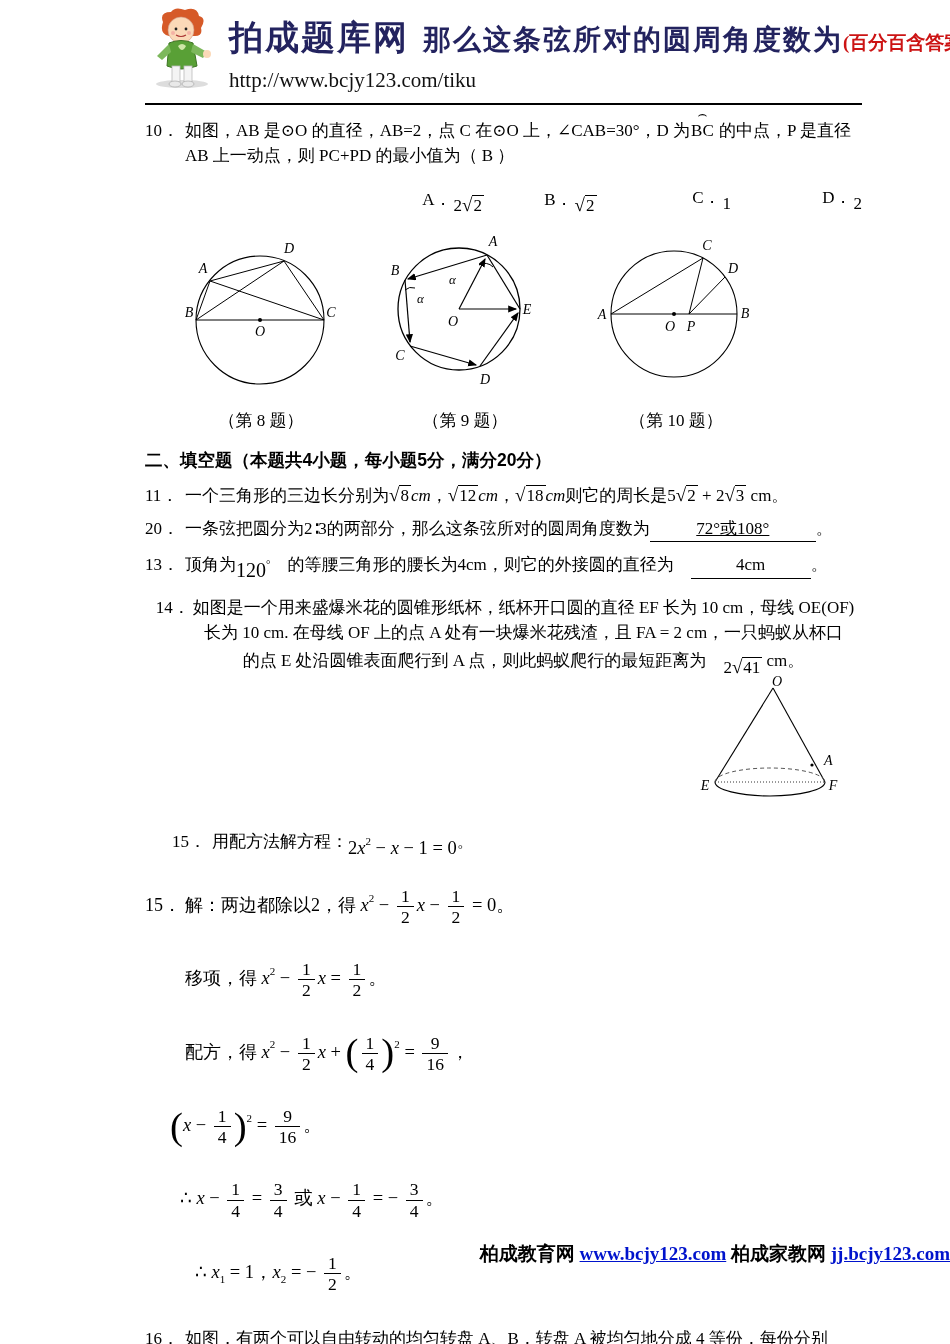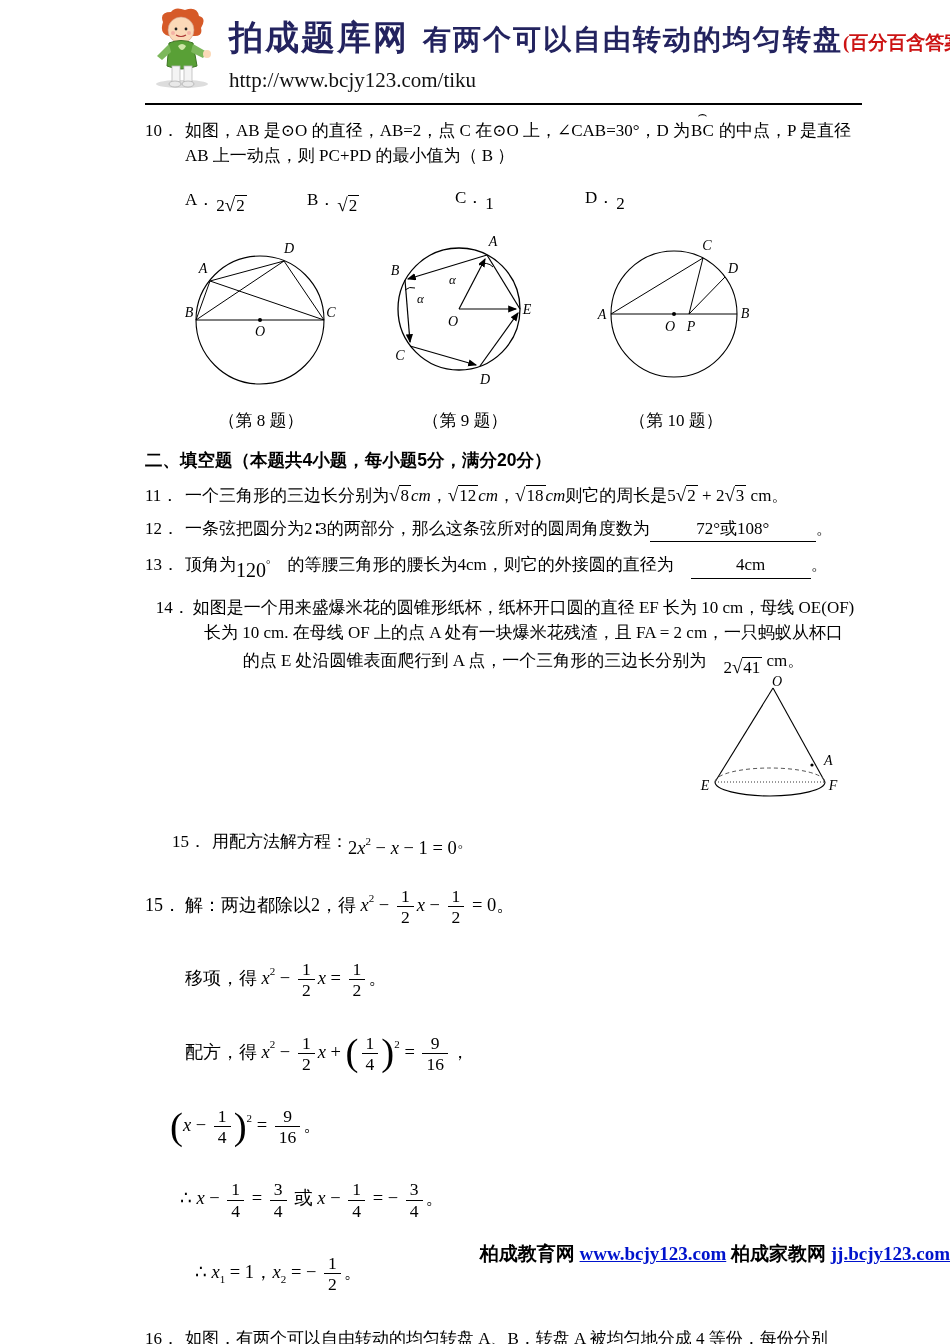--- a/index.html
+++ b/index.html
@@ -97,7 +97,7 @@
       </svg>
       <div class="title-block">
         <div class="title-line">
-          <span class="site-name">拍成题库网</span><span class="slogan">有两个可以自由转动的均匀转盘</span><span class="note">(百分百含答案)</span>
+          <span class="site-name">拍成题库网</span><span class="slogan">那么这条弦所对的圆周角度数为</span><span class="note">(百分百含答案)</span>
         </div>
         <div class="url-line">http://www.bcjy123.com/tiku</div>
       </div>

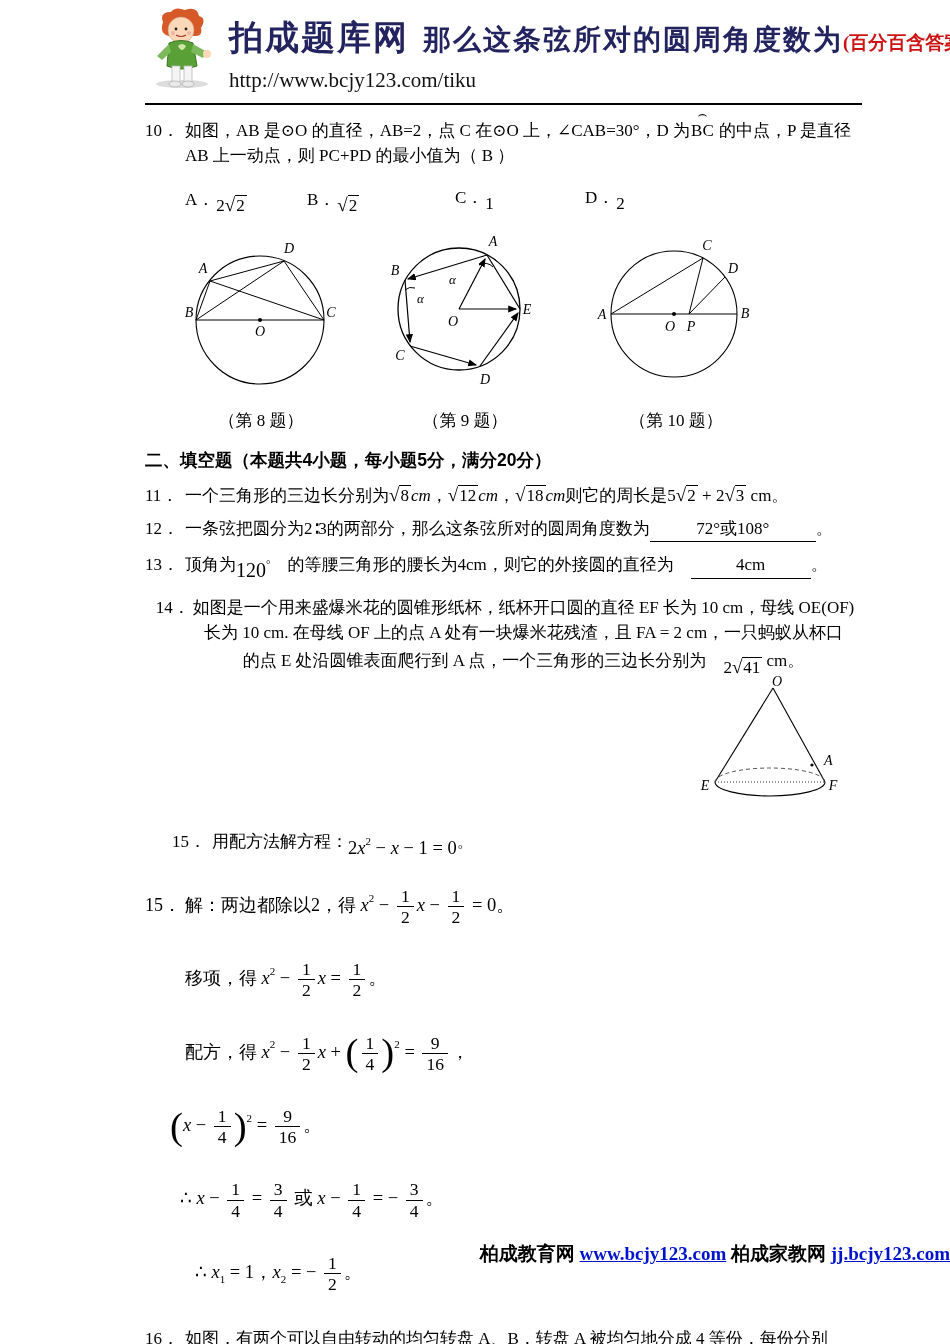--- a/index.html
+++ b/index.html
@@ -40,7 +40,7 @@
   .bigp{font-size:2.1em;font-weight:400;vertical-align:middle;line-height:0;
         position:relative;top:-1px;}
   .lowered{position:relative;top:7px;}
-  .opt-row{display:flex;margin:16px 0 4px 40px;}
+  .opt-row{display:flex;margin:16px 0 4px 40px;justify-content:flex-end;}
   .opt{white-space:nowrap;}
   .opt .m{position:relative;top:6px;margin-left:2px;}
   .o1{width:122px;} .o2{width:148px;} .o3{width:130px;}

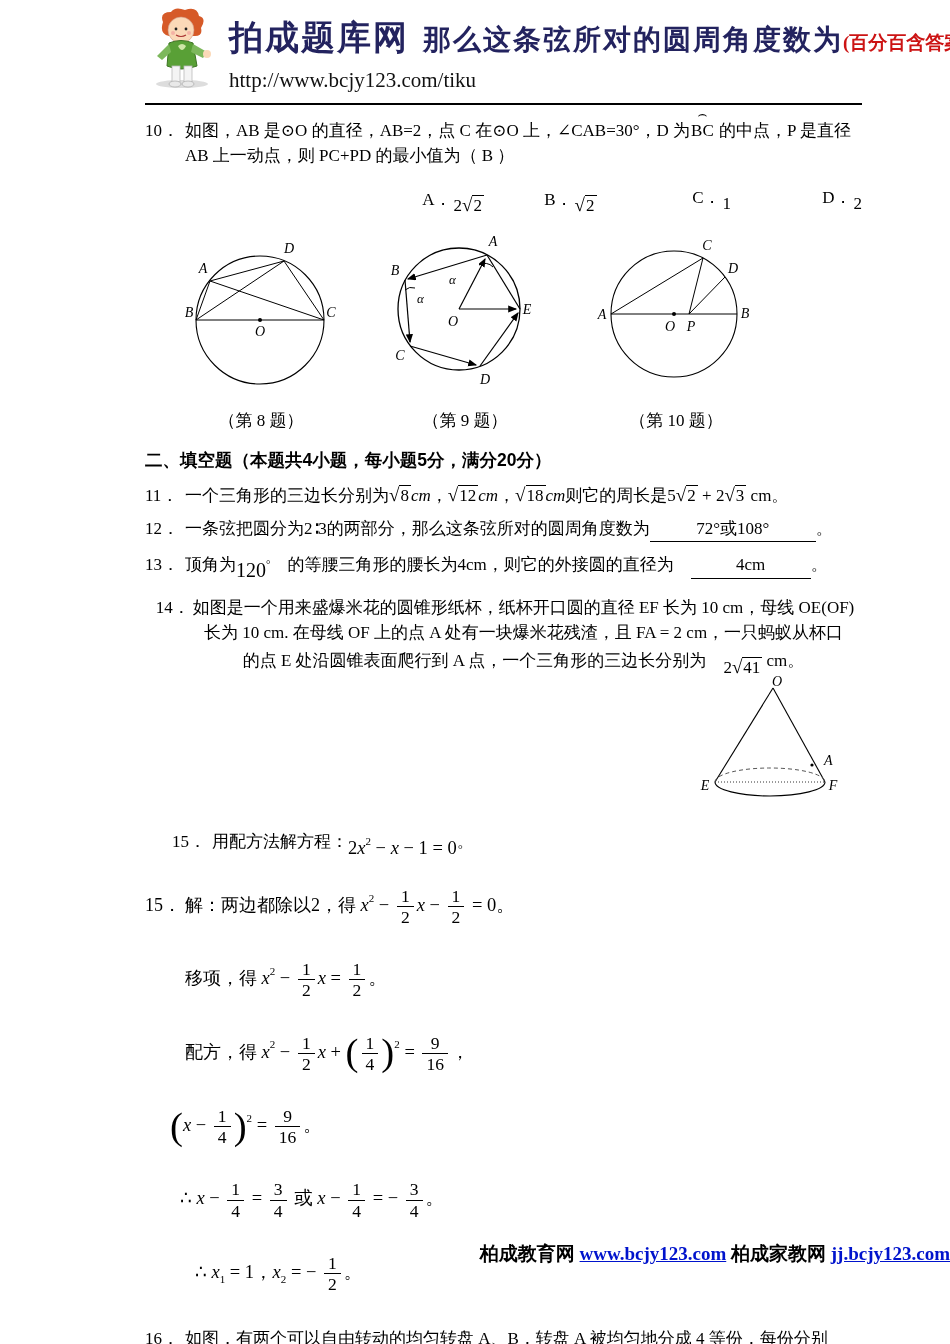--- a/index.html
+++ b/index.html
@@ -191,7 +191,7 @@
     </div>
 
     <div class="qpara" style="margin-top:6px;">
-      <span class="qnum">12．</span><span>一条弦把圆分为2∶3的两部分，那么这条弦所对的圆周角度数为</span><span class="blank" style="min-width:150px;">72°或108°</span><span>。</span>
+      <span class="qnum">20．</span><span>一条弦把圆分为2∶3的两部分，那么这条弦所对的圆周角度数为</span><span class="blank" style="min-width:150px;">72°或108°</span><span>。</span>
     </div>
 
     <div class="qpara" style="margin-top:6px;">

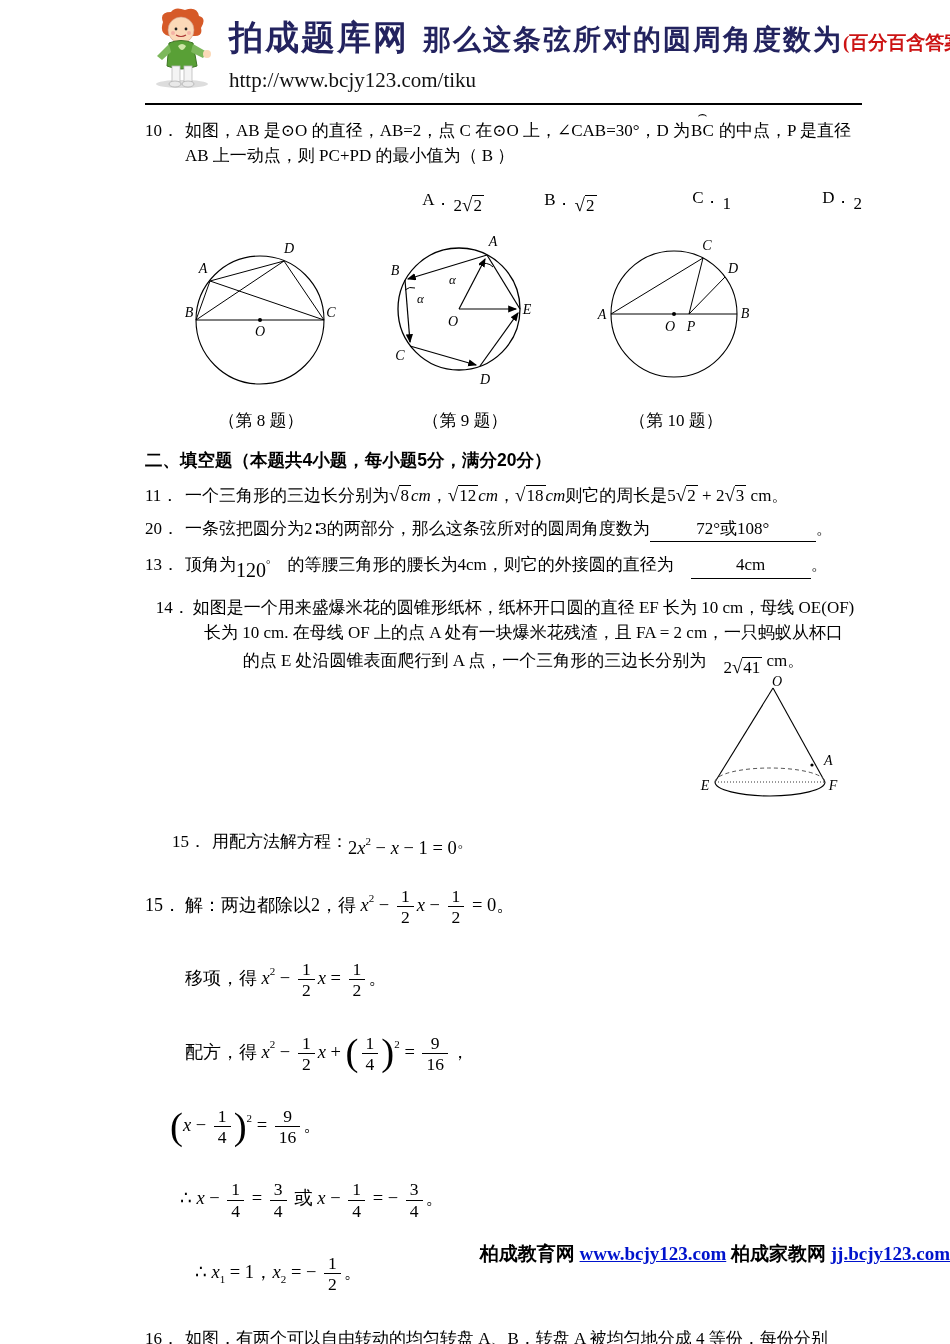--- a/index.html
+++ b/index.html
@@ -191,7 +191,7 @@
     </div>
 
     <div class="qpara" style="margin-top:6px;">
-      <span class="qnum">20．</span><span>一条弦把圆分为2∶3的两部分，那么这条弦所对的圆周角度数为</span><span class="blank" style="min-width:150px;">72°或108°</span><span>。</span>
+      <span class="qnum">20．</span><span>一条弦把圆分为2∶3的两部分，那么这条弦所对的圆周角度数为</span><span class="blank" style="min-width:150px;text-decoration:underline;">72°或108°</span><span>。</span>
     </div>
 
     <div class="qpara" style="margin-top:6px;">

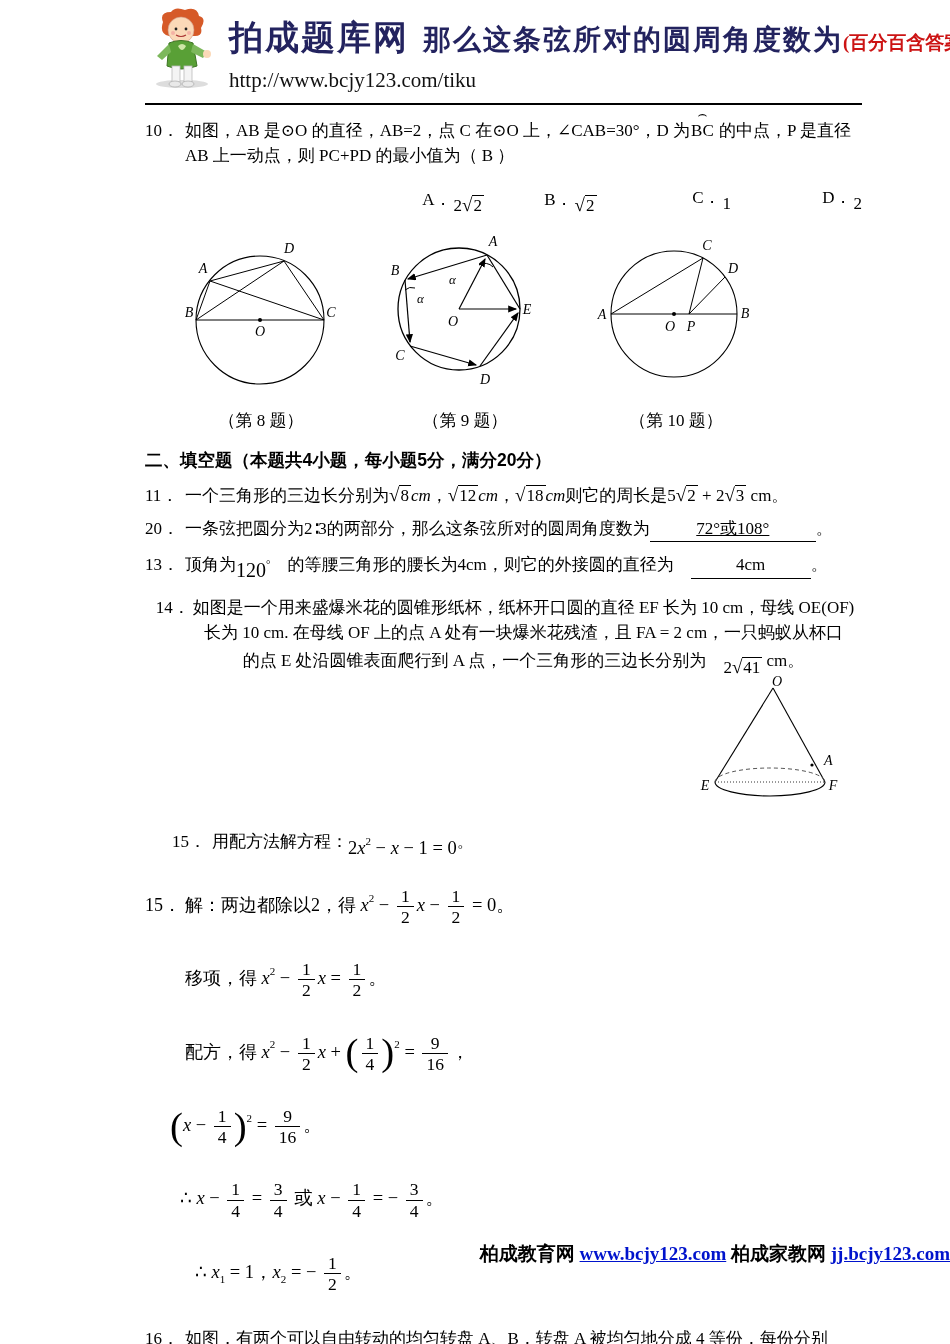--- a/index.html
+++ b/index.html
@@ -201,7 +201,7 @@
     <div class="qpara" style="margin-top:16px;text-align:center;">
       <span class="qnum">14．</span><span>如图是一个用来盛爆米花的圆锥形纸杯，纸杯开口圆的直径 EF 长为 10 cm，母线 OE(OF)</span><br>
       <span>长为 10 cm. 在母线 OF 上的点 A 处有一块爆米花残渣，且 FA = 2 cm，一只蚂蚁从杯口</span><br>
-      <span>的点 E 处沿圆锥表面爬行到 A 点，一个三角形的三边长分别为</span>　<span class="m lowered"><span class="mt">2</span><span class="sqrt"><span class="rsign">√</span><span class="rad">41</span></span></span><span>  cm。</span>
+      <span>的点 E 处沿圆锥表面爬行到 A 点，则此蚂蚁爬行的最短距离为</span>　<span class="m lowered"><span class="mt">2</span><span class="sqrt"><span class="rsign">√</span><span class="rad">41</span></span></span><span>  cm。</span>
     </div>
 
     <div class="cone-box">

